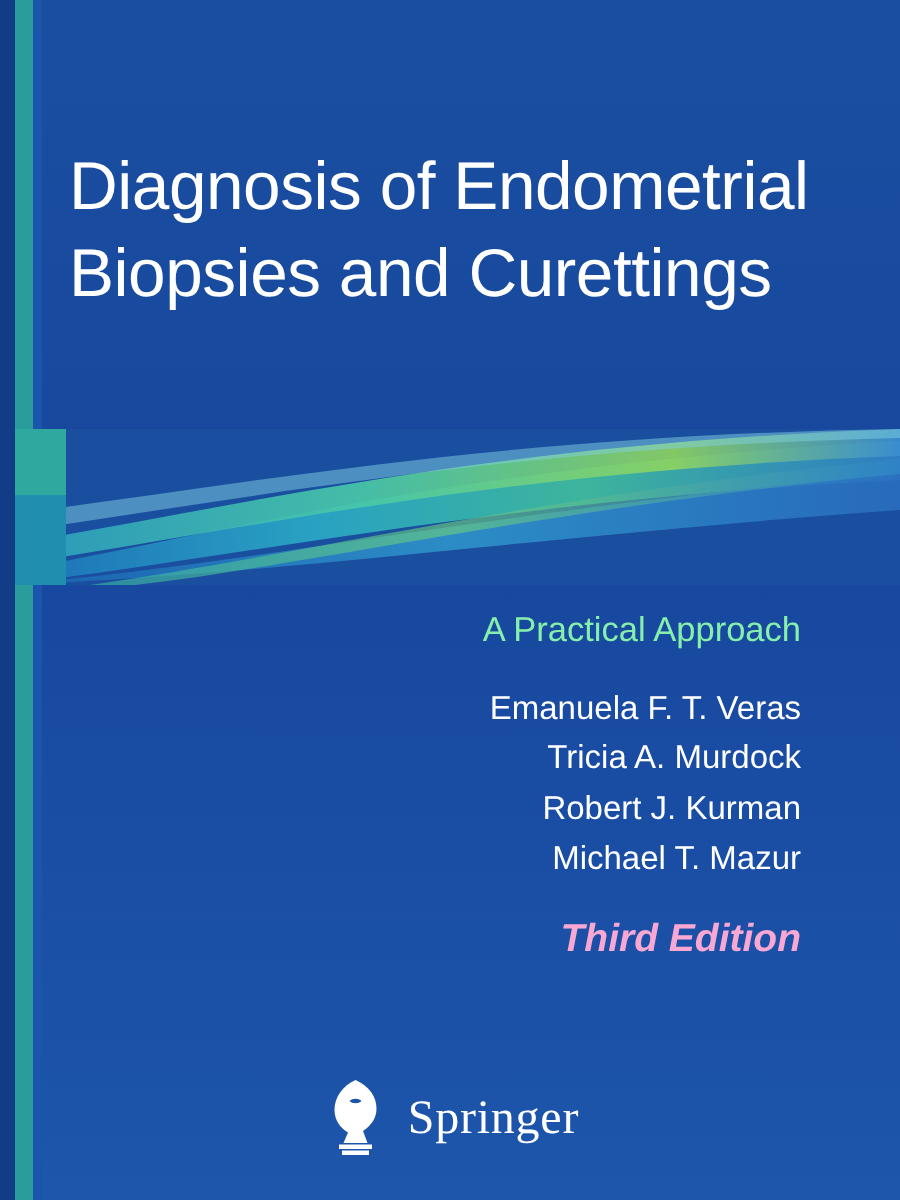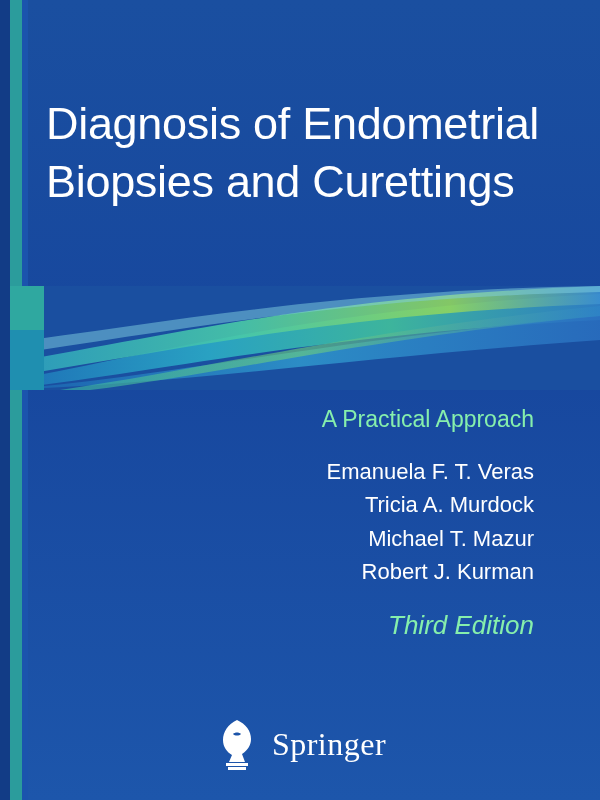--- a/index.html
+++ b/index.html
@@ -216,8 +216,8 @@
     <div class="authors">
       <div>Emanuela F. T. Veras</div>
       <div>Tricia A. Murdock</div>
+      <div>Robert J. Kurman</div>
       <div>Michael T. Mazur</div>
-      <div>Robert J. Kurman</div>
     </div>
 
     <div class="edition">Third Edition</div>

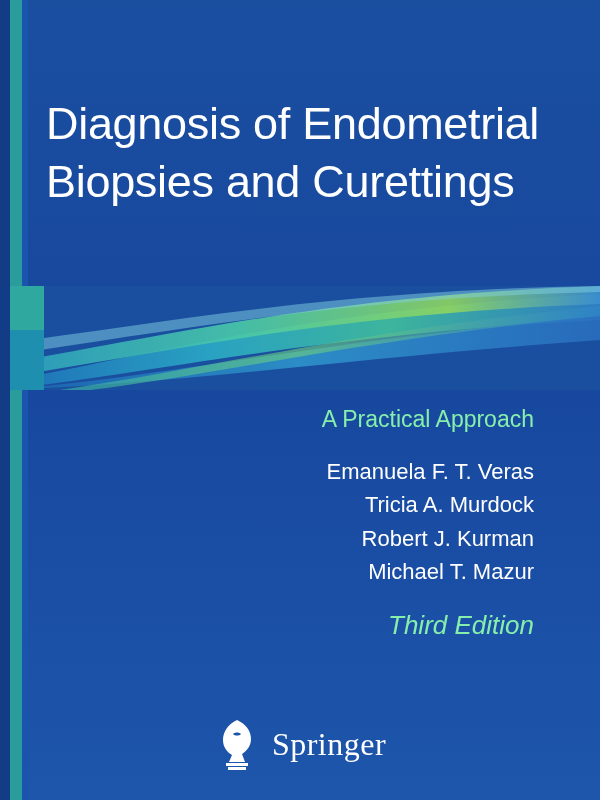--- a/index.html
+++ b/index.html
@@ -133,9 +133,9 @@
     position: absolute;
     right: 38px;
     top: 610px;
-    color: #86efac;
+    color: #f9a8d4;
     font-size: 26px;
-    font-weight: normal;
+    font-weight: bold;
     font-style: italic;
     text-align: right;
   }

